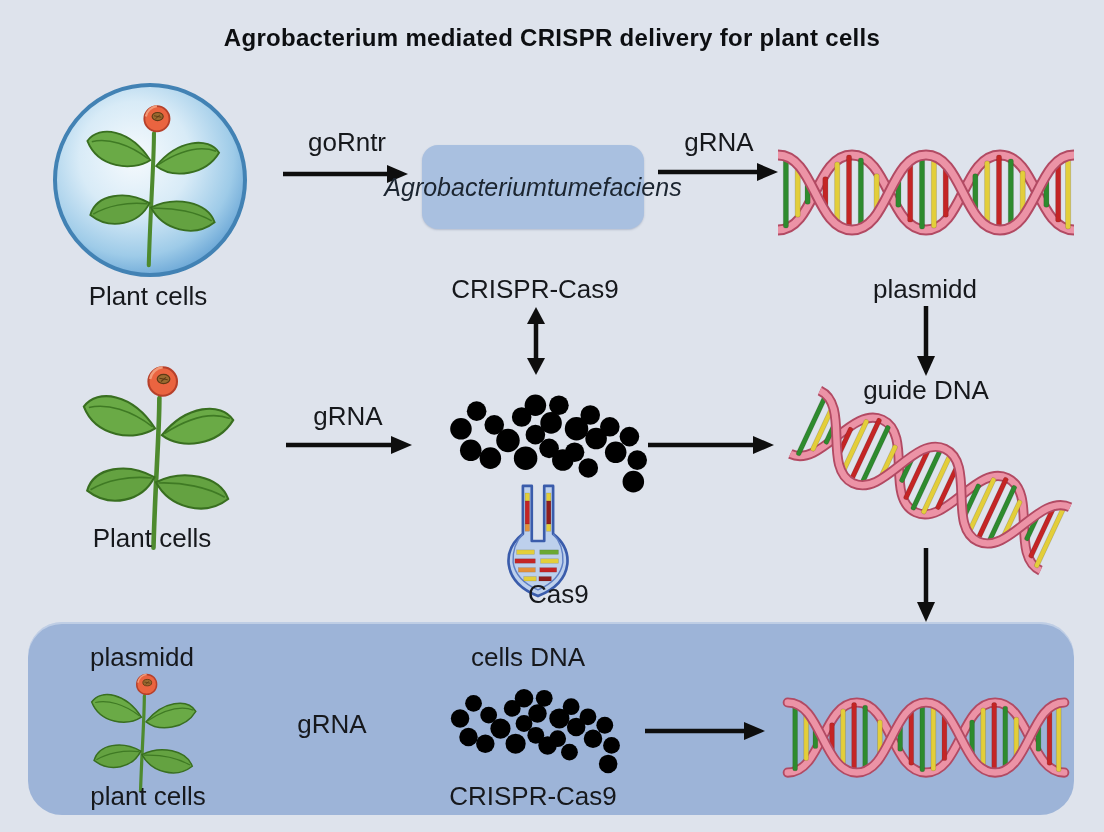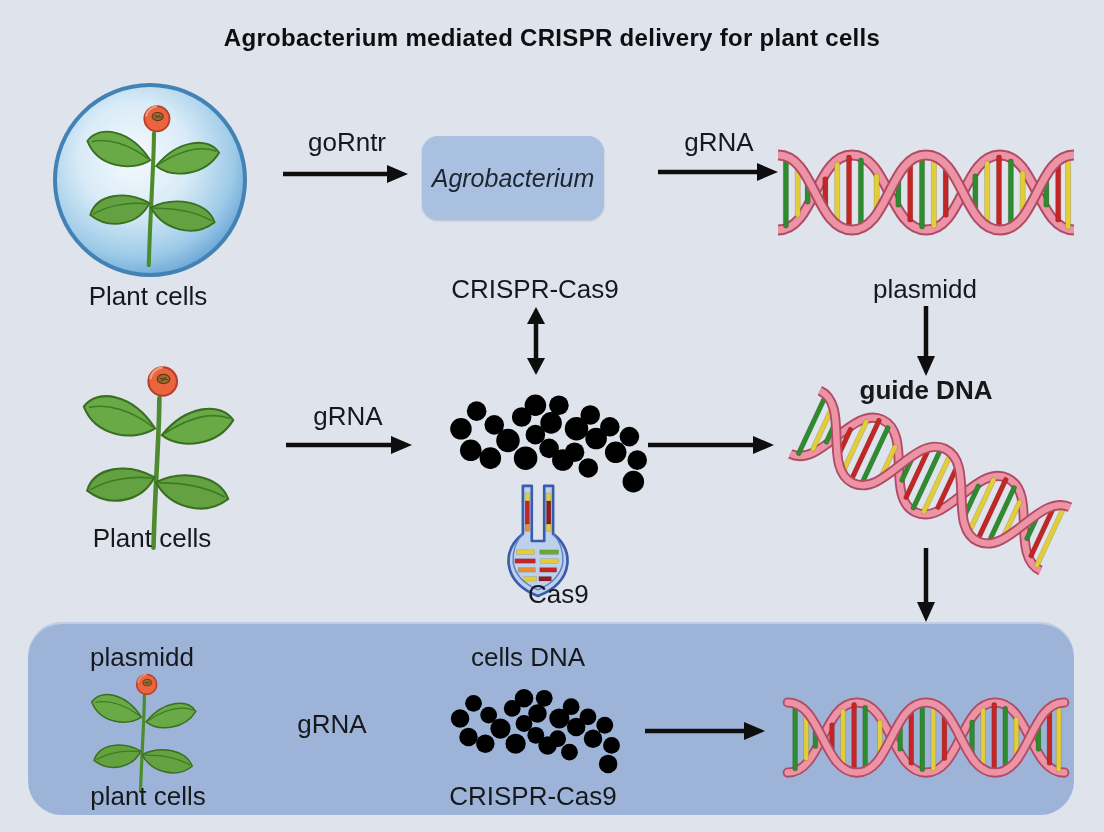--- a/index.html
+++ b/index.html
@@ -18,7 +18,7 @@
     font-size:24px;font-weight:700;letter-spacing:.3px;color:#0d0f12;
   }
   .agro-box{
-    position:absolute;left:422px;top:136px;width:182px;height:84px;
+    position:absolute;left:422px;top:145px;width:222px;height:84px;
     background:#a9c0e0;border-radius:16px;
     display:flex;flex-direction:row;align-items:center;justify-content:center;
     font-style:italic;font-size:25px;line-height:1.22;color:#1c2530;

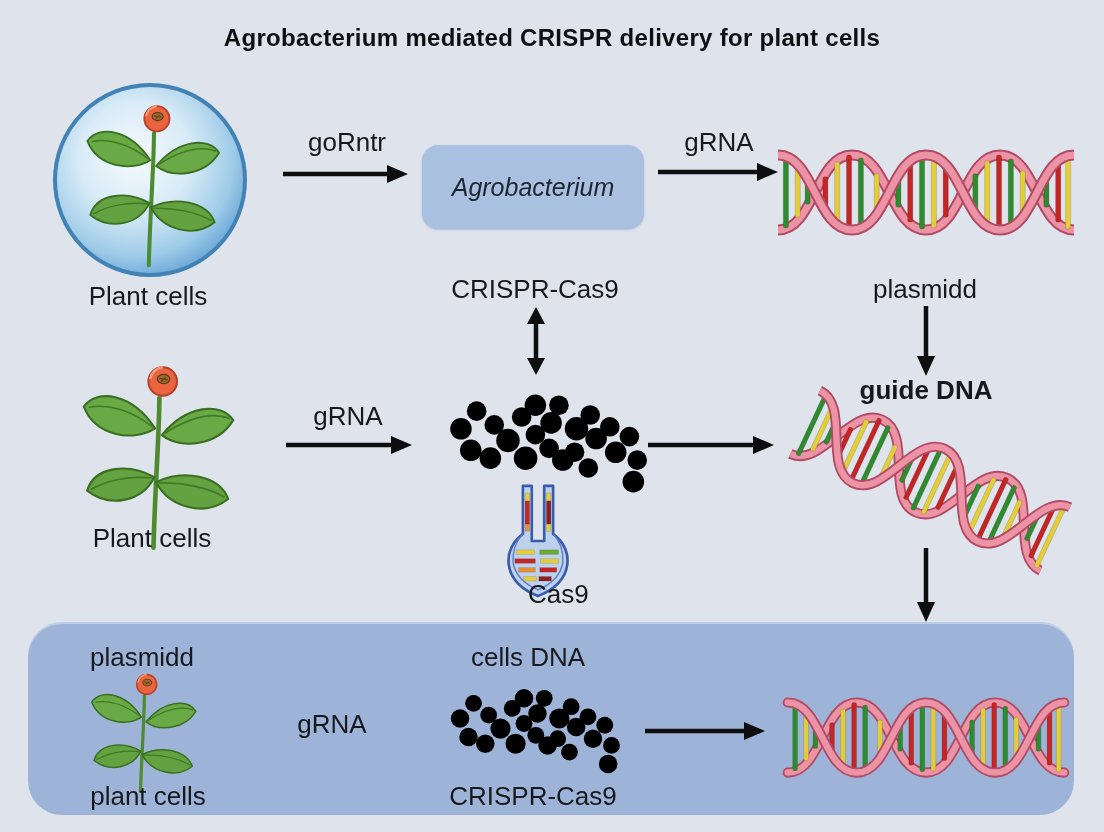--- a/index.html
+++ b/index.html
@@ -181,6 +181,7 @@
 
   <div class="agro-box">
     <span>Agrobacterium</span>
+    <span>tumefaciens</span>
   </div>
 
   <svg class="abs" style="left:658px;top:163px;" width="120" height="18" viewBox="0 0 120 18">

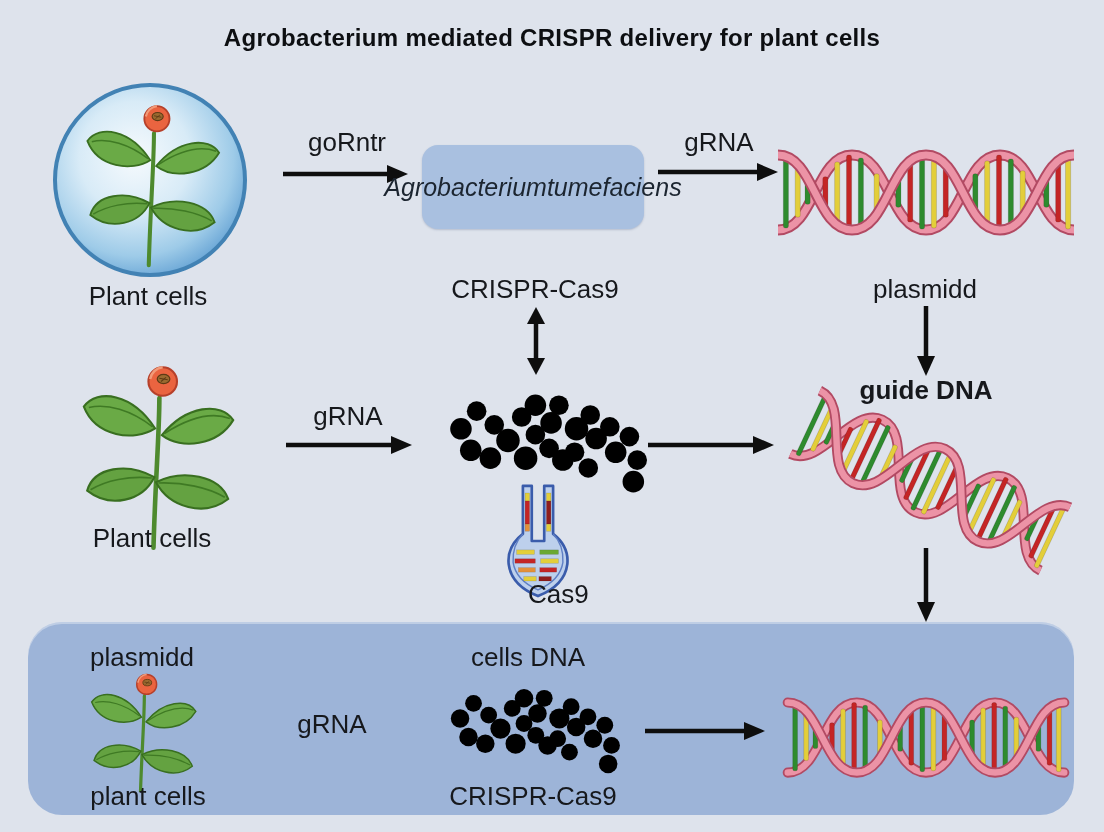--- a/index.html
+++ b/index.html
@@ -230,7 +230,7 @@
     <polygon points="105,0 126,9 105,18" fill="#0e0e0e"></polygon>
   </svg>
 
-  <div class="label" style="left:846px;top:376px;width:160px;font-weight:bold;">guide DNA</div>
+  <div class="label" style="left:846px;top:376px;width:160px;">guide DNA</div>
   <svg class="abs" style="left:792px;top:408px;transform:rotate(25deg);transform-origin:50% 50%;" width="276" height="146" viewBox="0 0 300 115" preserveAspectRatio="xMidYMid meet">
       <use href="#helixH"></use>
     </svg>

